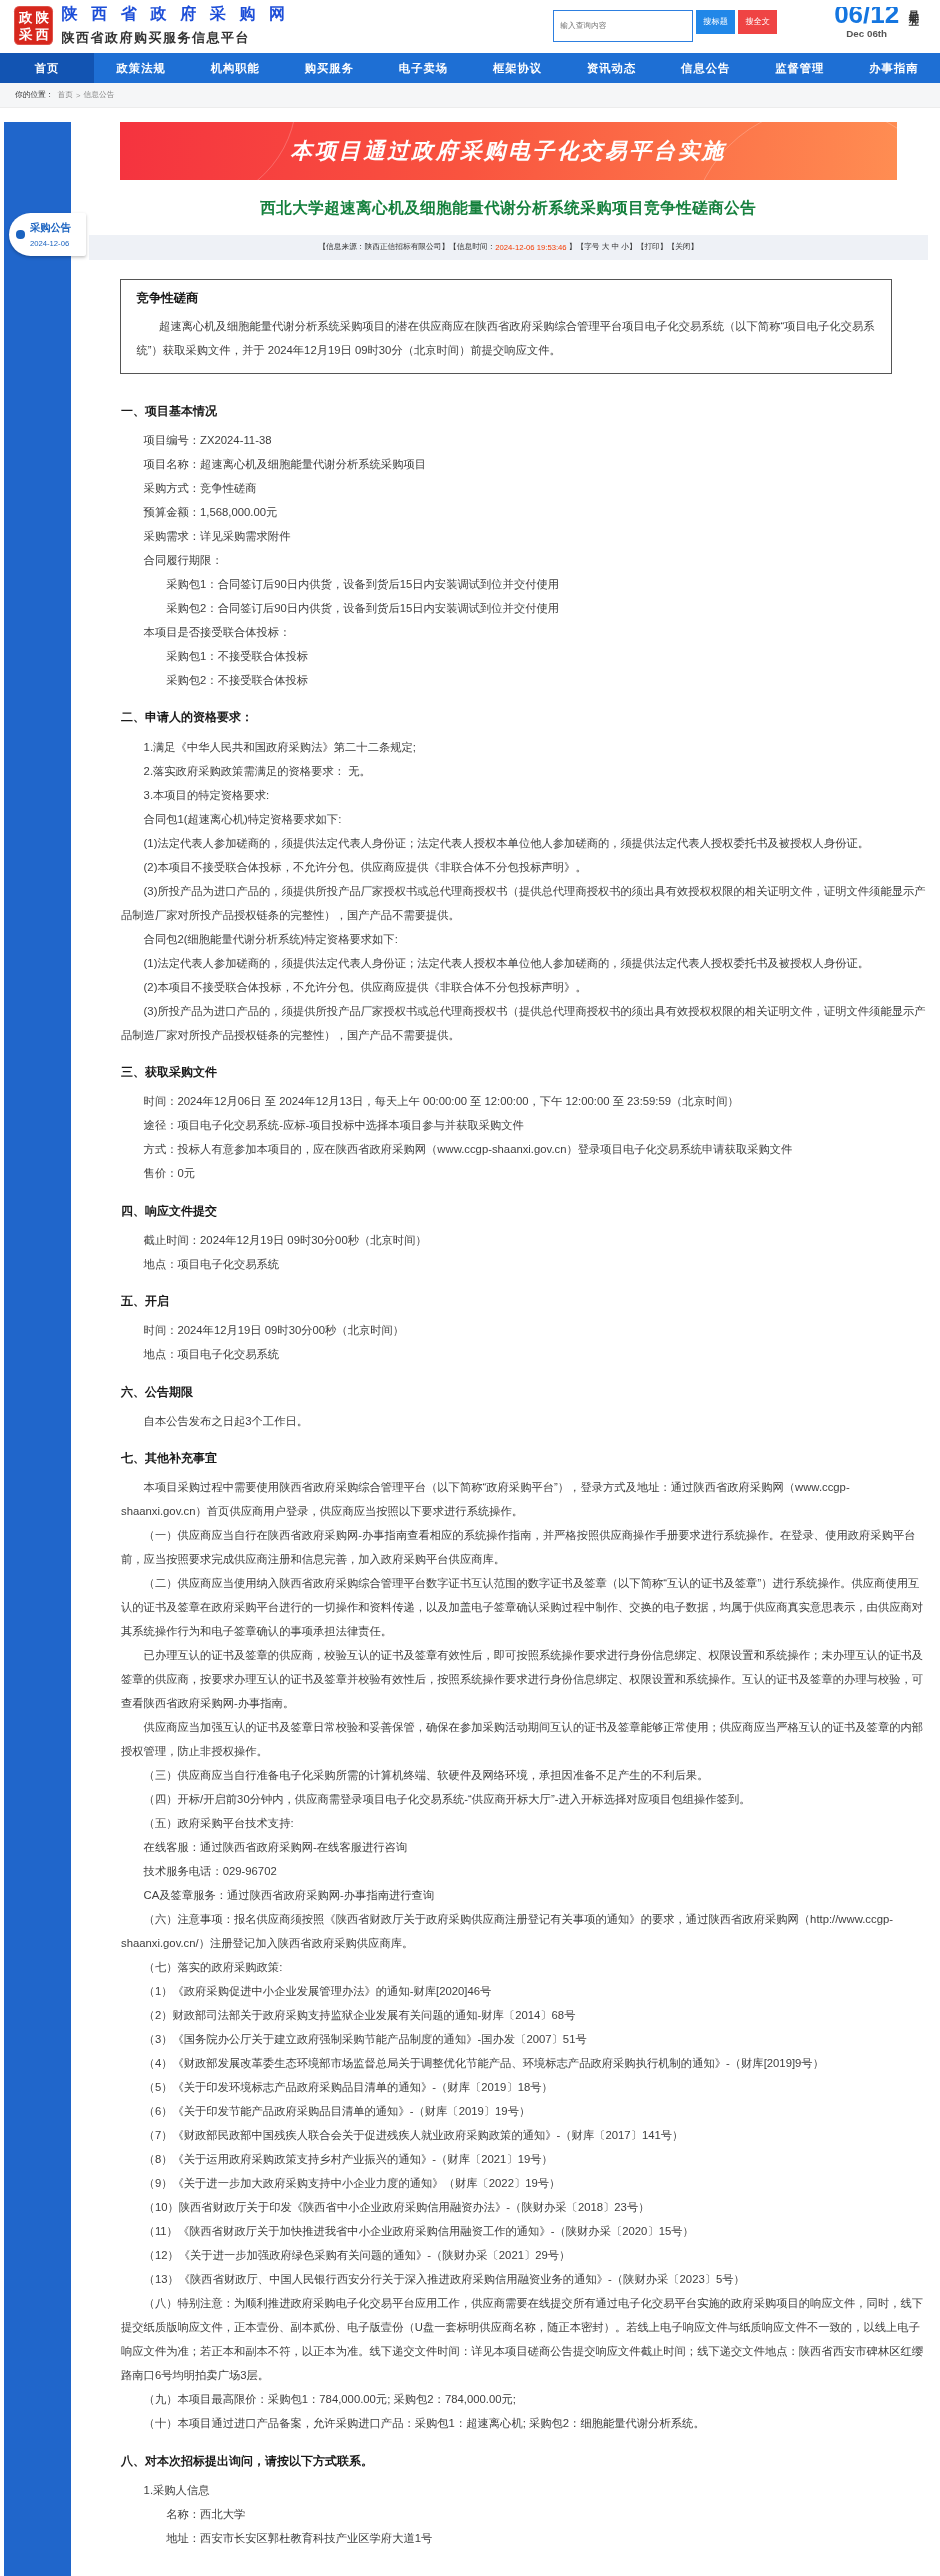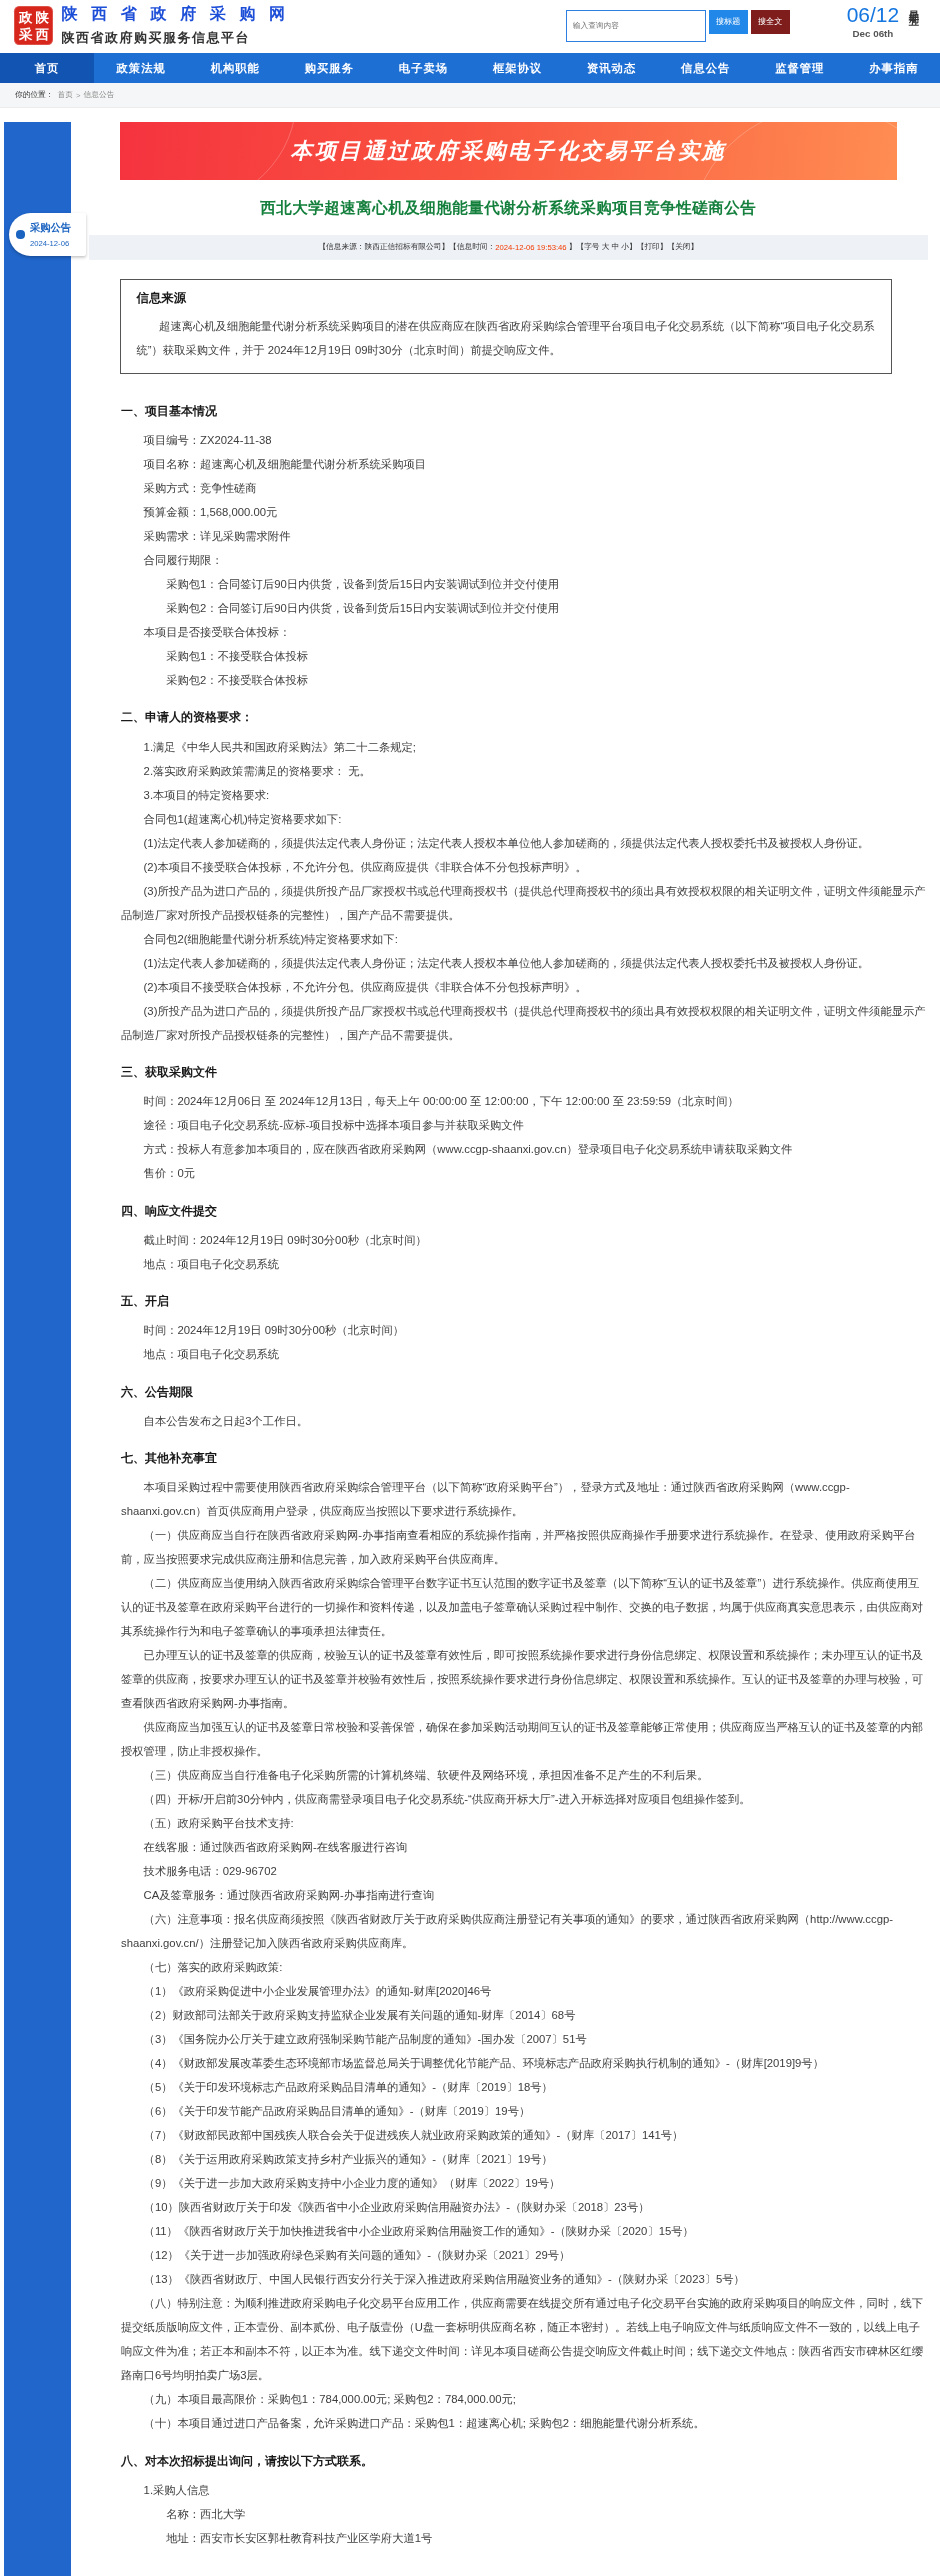--- a/index.html
+++ b/index.html
@@ -23,7 +23,7 @@
   .btn-search { height:24px; padding:0 7.2px; border:none; color:#fff; font-size:8.2px; cursor:pointer;
           font-family:inherit; }
   .btn-title { background:#2187e8; margin-left:3.1px; }
-  .btn-full  { background:#7f1d1d; margin-left:3.1px; }
+  .btn-full  { background:#ef4444; margin-left:3.1px; }
   .date-block { display:flex; margin-left:57px; align-items:flex-start; overflow:hidden; height:37px; }
   .date-left { text-align:center; margin-top:-4.1px; }
   .date-num { font-size:21px; font-weight:normal; color:#1576e0; line-height:23px; }

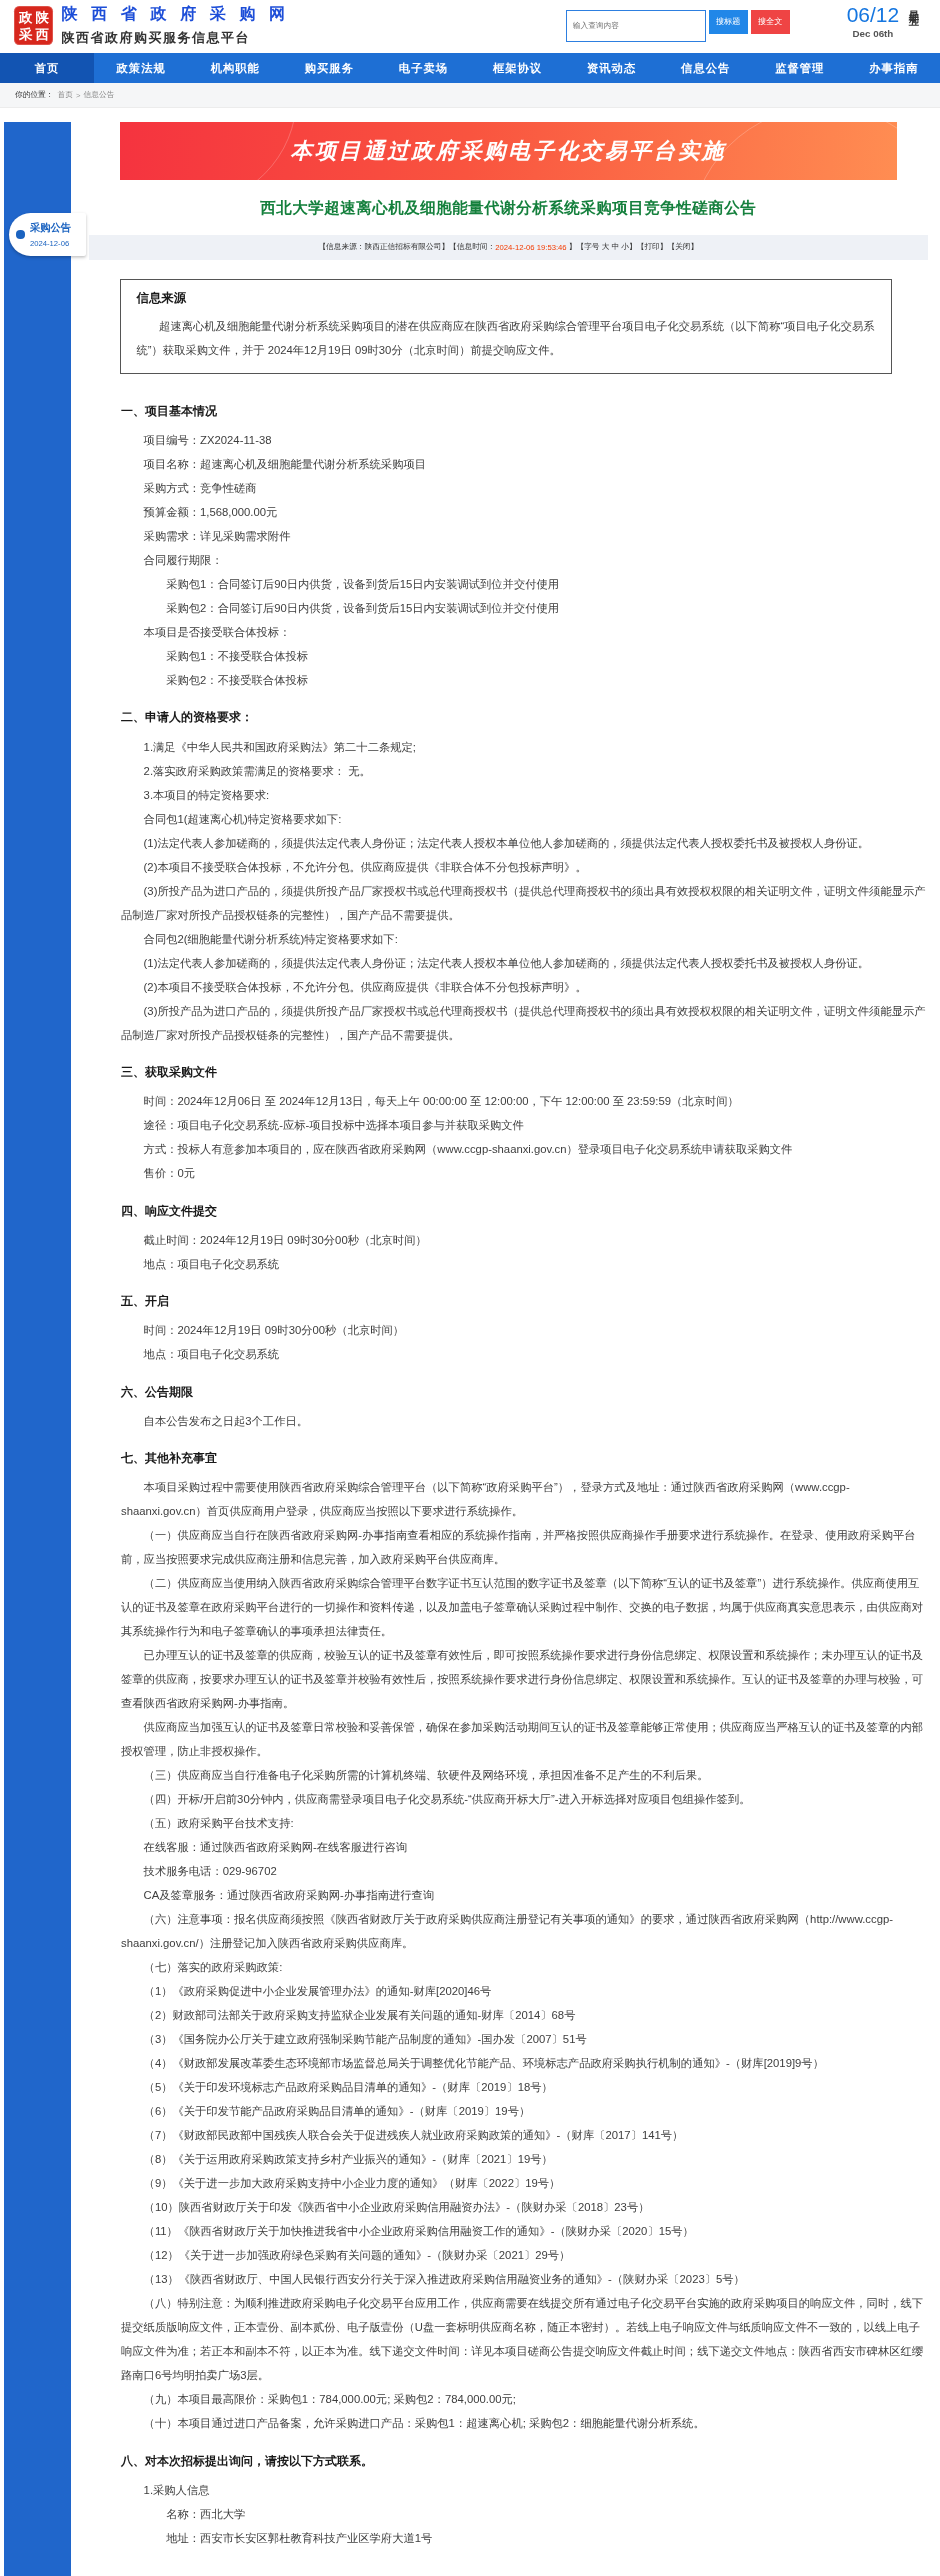--- a/index.html
+++ b/index.html
@@ -26,7 +26,7 @@
   .btn-full  { background:#ef4444; margin-left:3.1px; }
   .date-block { display:flex; margin-left:57px; align-items:flex-start; overflow:hidden; height:37px; }
   .date-left { text-align:center; margin-top:-4.1px; }
-  .date-num { font-size:21px; font-weight:normal; color:#1576e0; line-height:23px; }
+  .date-num { font-size:26px; font-weight:bold; color:#1576e0; line-height:23px; }
   .date-en  { font-size:9.8px; font-weight:bold; color:#555; margin-top:2.1px; }
   .weekday  { writing-mode:vertical-rl; font-size:10.3px; font-weight:bold; color:#333;
           margin-left:7.2px; letter-spacing:3.1px; margin-top:-5.2px; }

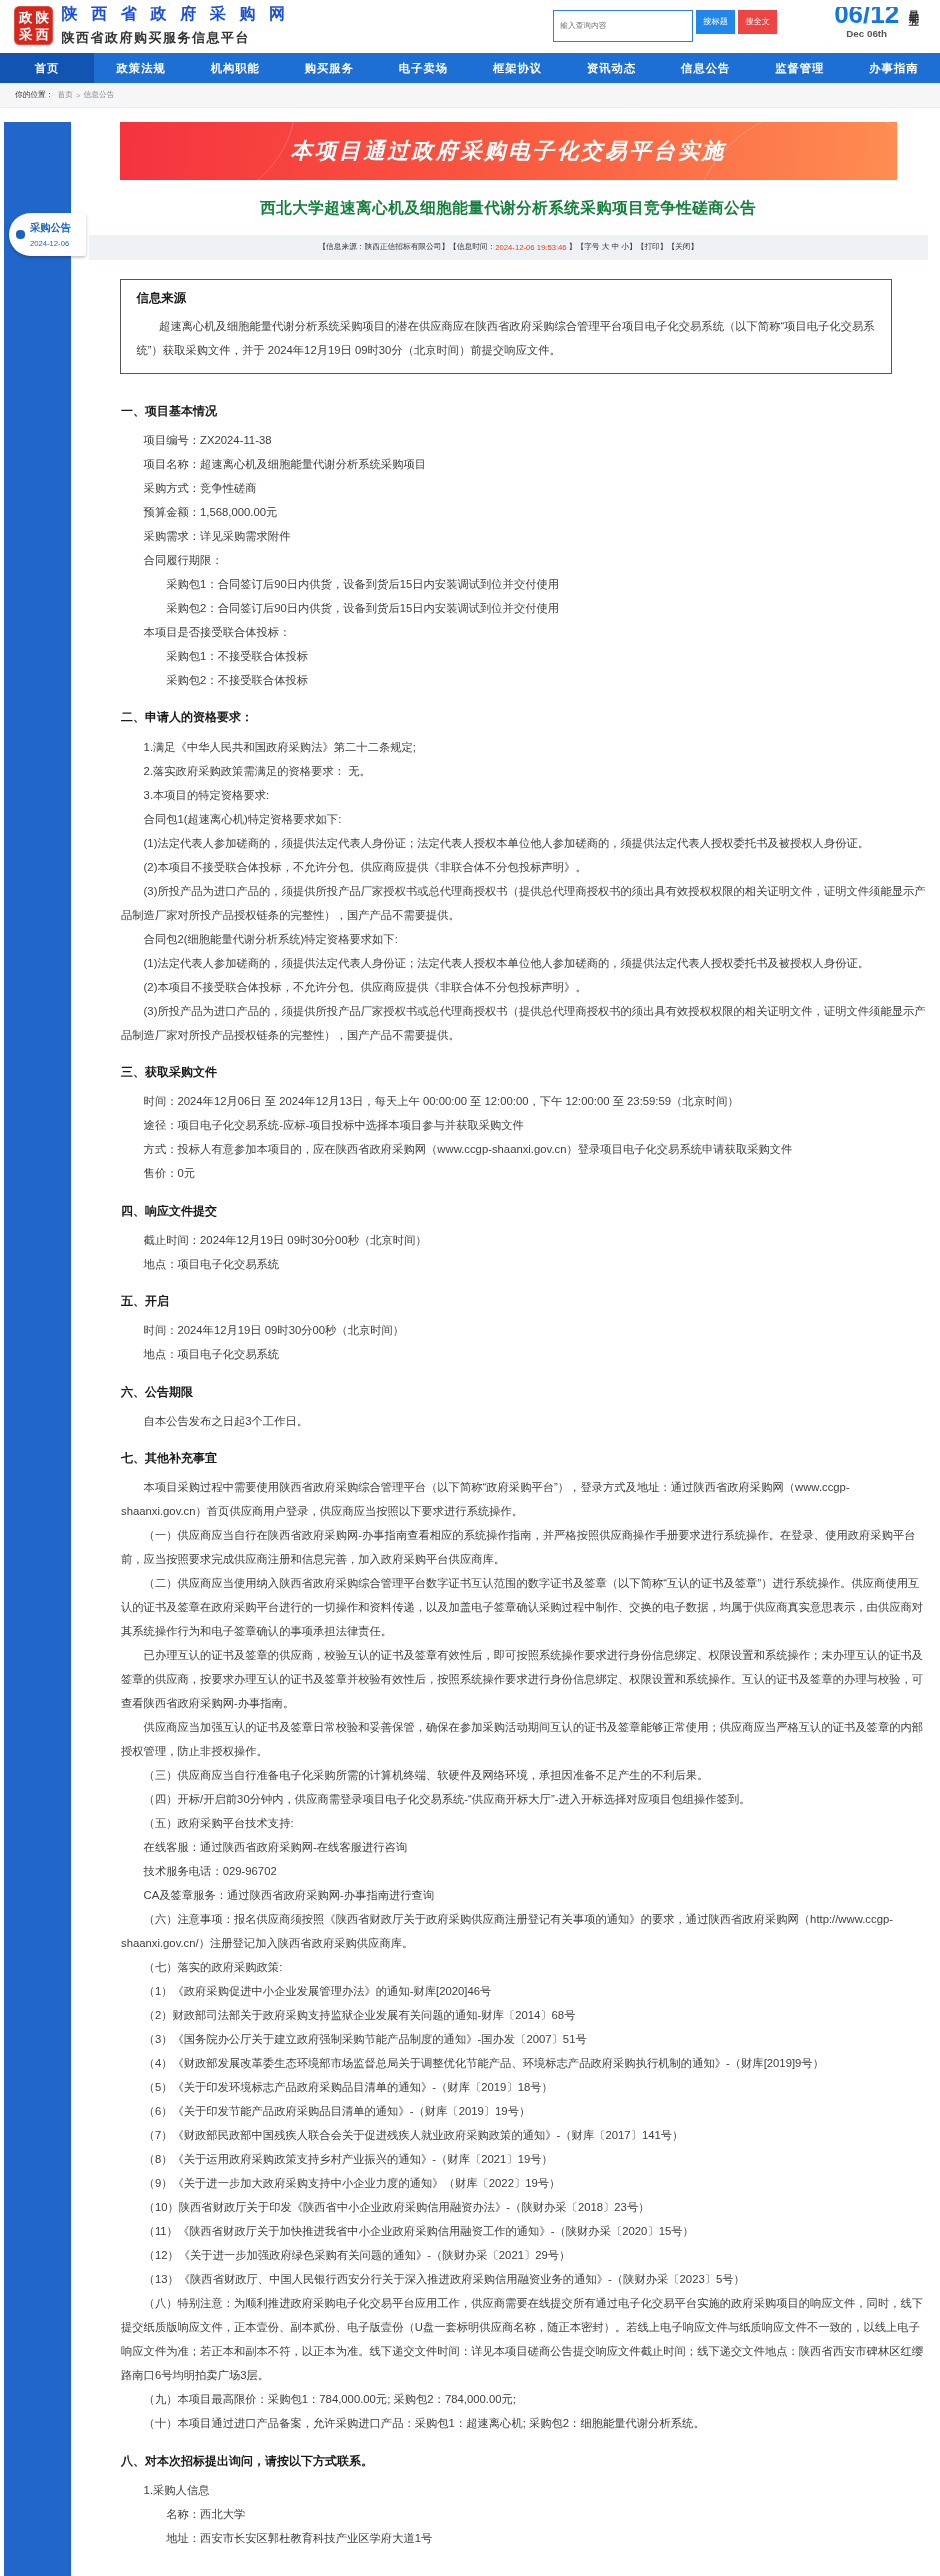--- a/index.html
+++ b/index.html
@@ -172,7 +172,7 @@
     </div>
 
     <div class="overview">
-      <div class="ov-h">信息来源</div>
+      <div class="ov-h">竞争性磋商</div>
       <div class="ov-b">超速离心机及细胞能量代谢分析系统采购项目的潜在供应商应在陕西省政府采购综合管理平台项目电子化交易系统（以下简称“项目电子化交易系统”）获取采购文件，并于 2024年12月19日 09时30分（北京时间）前提交响应文件。</div>
     </div>
 

